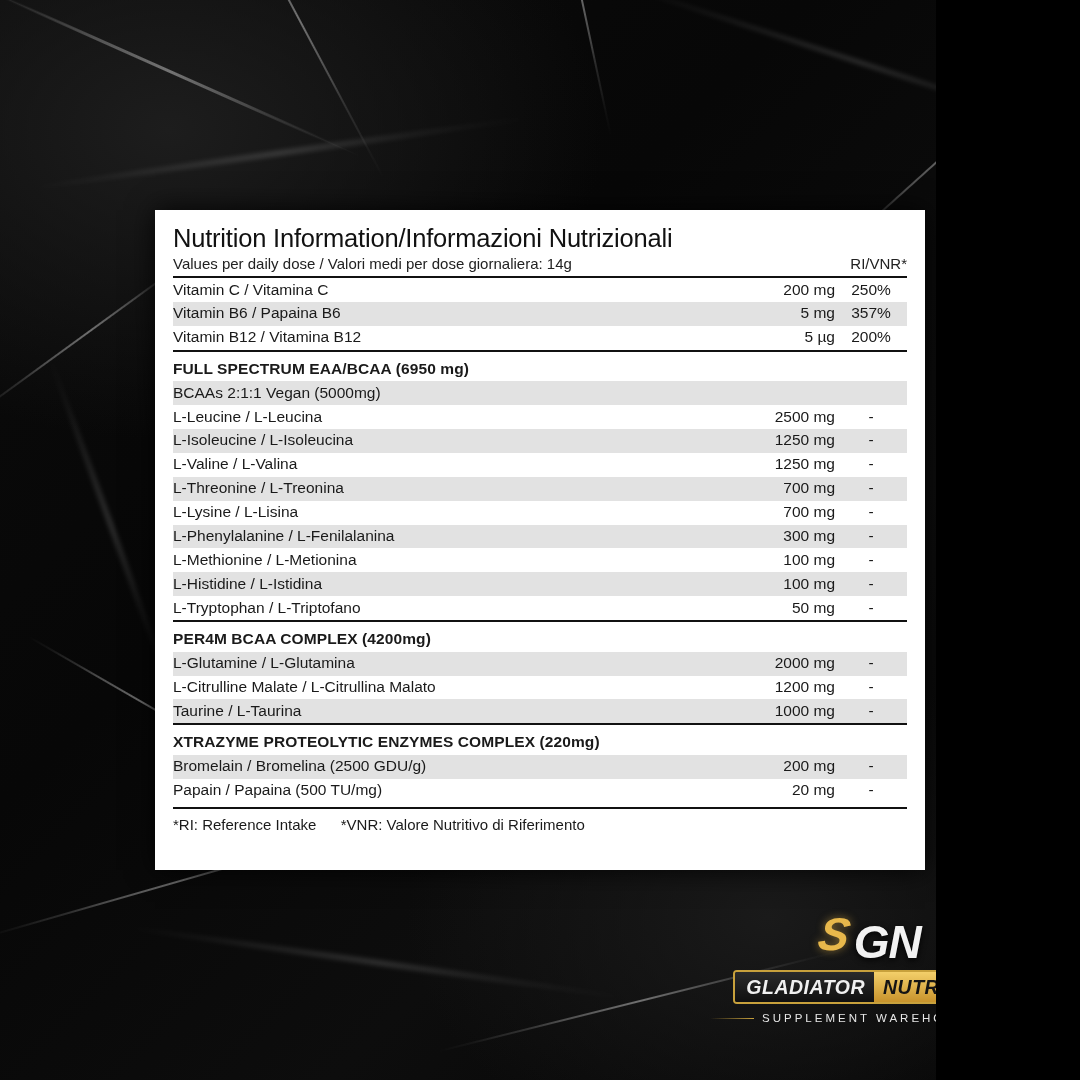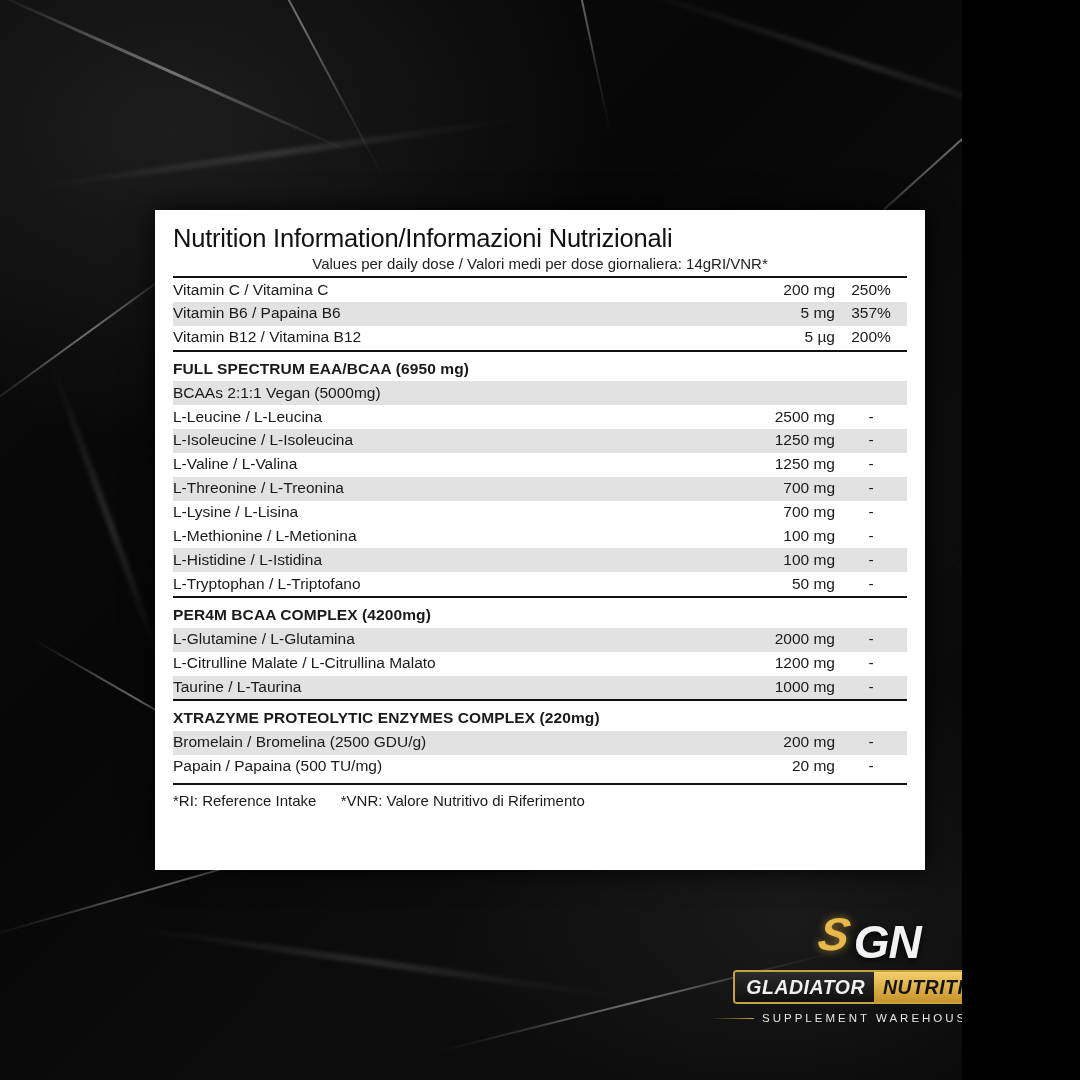--- a/index.html
+++ b/index.html
@@ -23,7 +23,6 @@
       radial-gradient(ellipse 500px 400px at 55% 50%, #121212 0%, rgba(5,5,5,0) 70%),
       linear-gradient(135deg, #0b0b0b 0%, #070707 40%, #0d0d0d 70%, #060606 100%);
     overflow: hidden;
-    padding-left: 26px;
   }
   
   .vein {

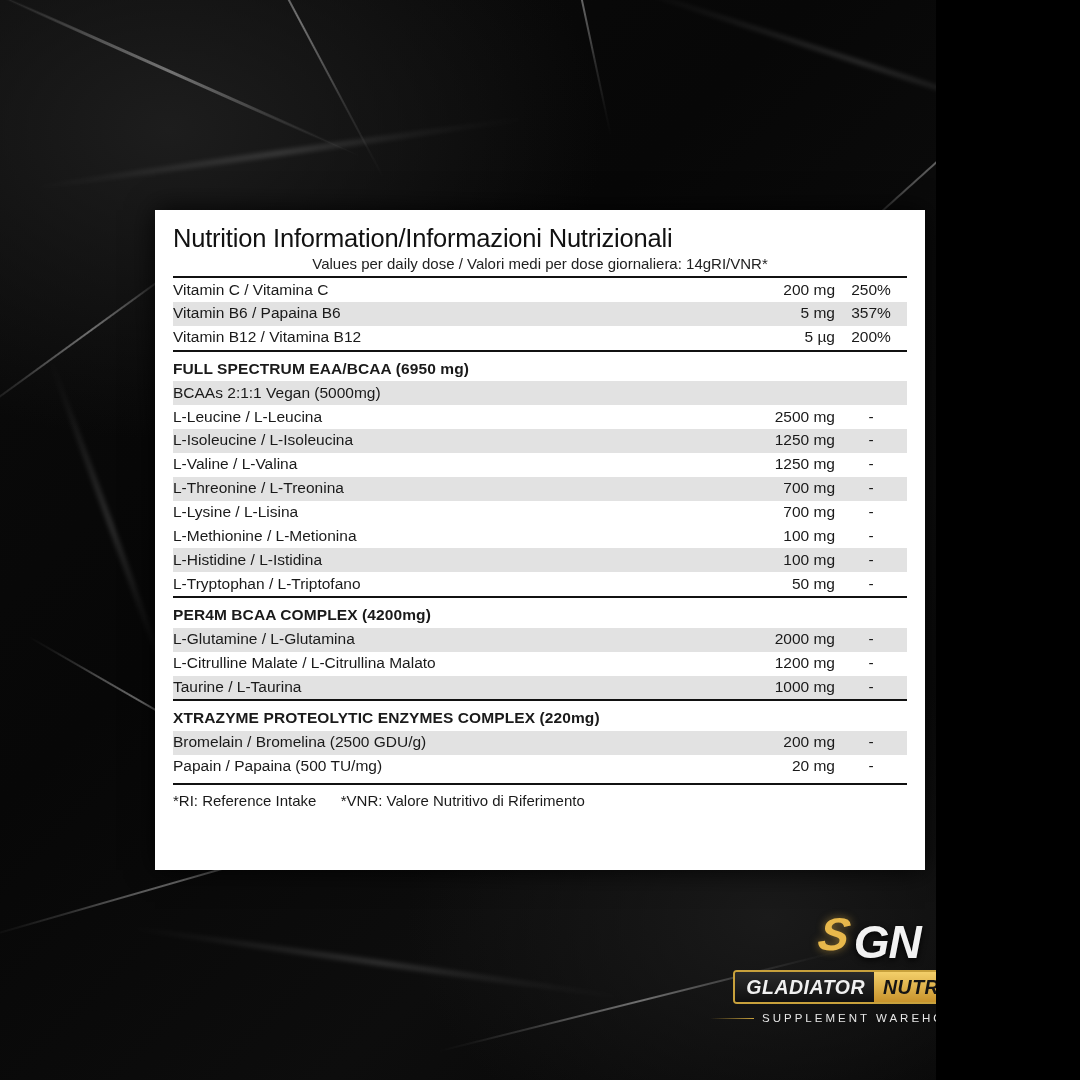--- a/index.html
+++ b/index.html
@@ -60,7 +60,7 @@
   }
   .subrow {
     display: flex;
-    justify-content: center;
+    justify-content: space-between;
     align-items: flex-end;
     font-size: 15px;
     color: #222;

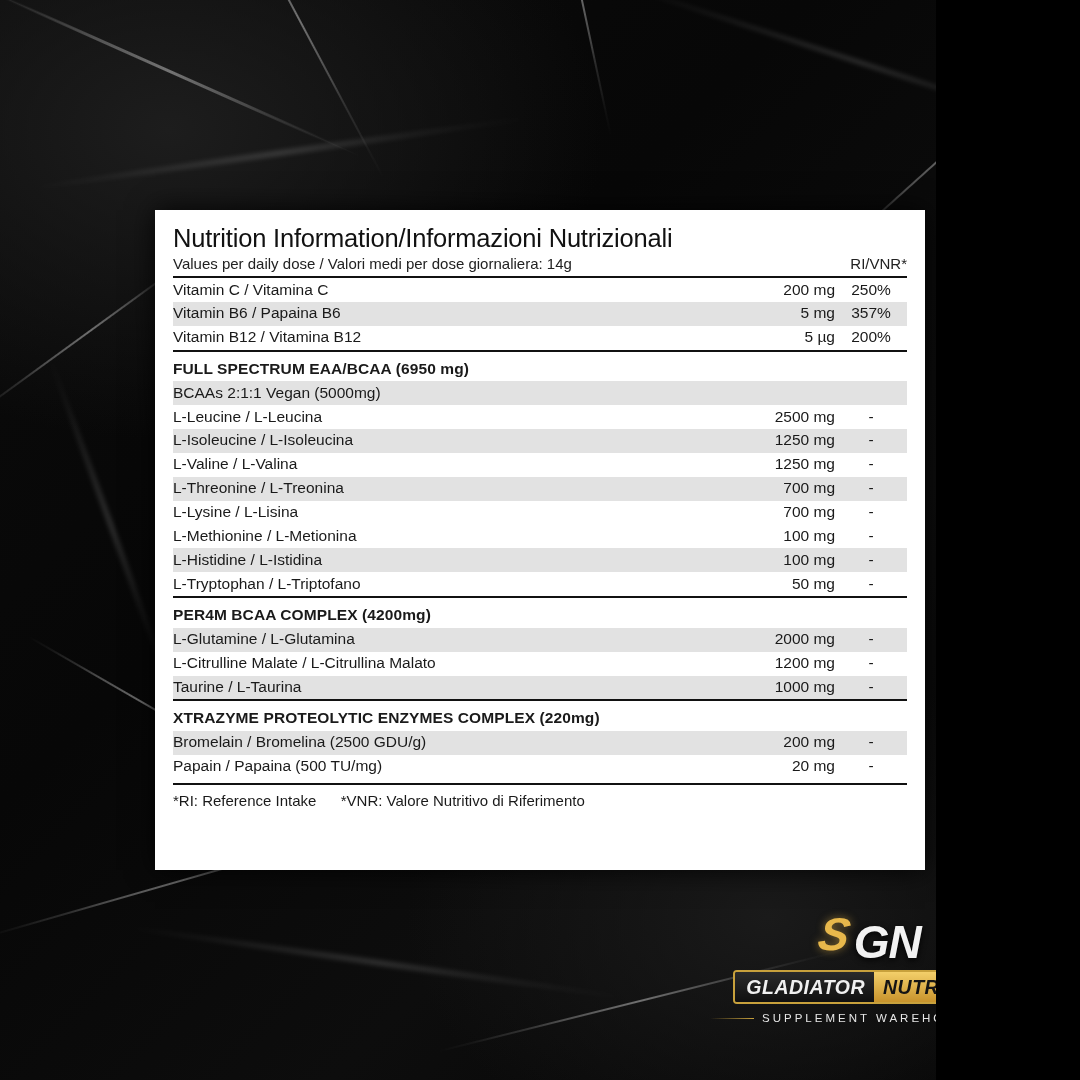--- a/index.html
+++ b/index.html
@@ -275,6 +275,11 @@
               <td class="amount">700 mg</td>
               <td class="pct">-</td>
             </tr>
+            <tr class="shade">
+              <td class="name ind1">L-Phenylalanine / L-Fenilalanina</td>
+              <td class="amount">300 mg</td>
+              <td class="pct">-</td>
+            </tr>
             <tr class="">
               <td class="name ind1">L-Methionine / L-Metionina</td>
               <td class="amount">100 mg</td>

